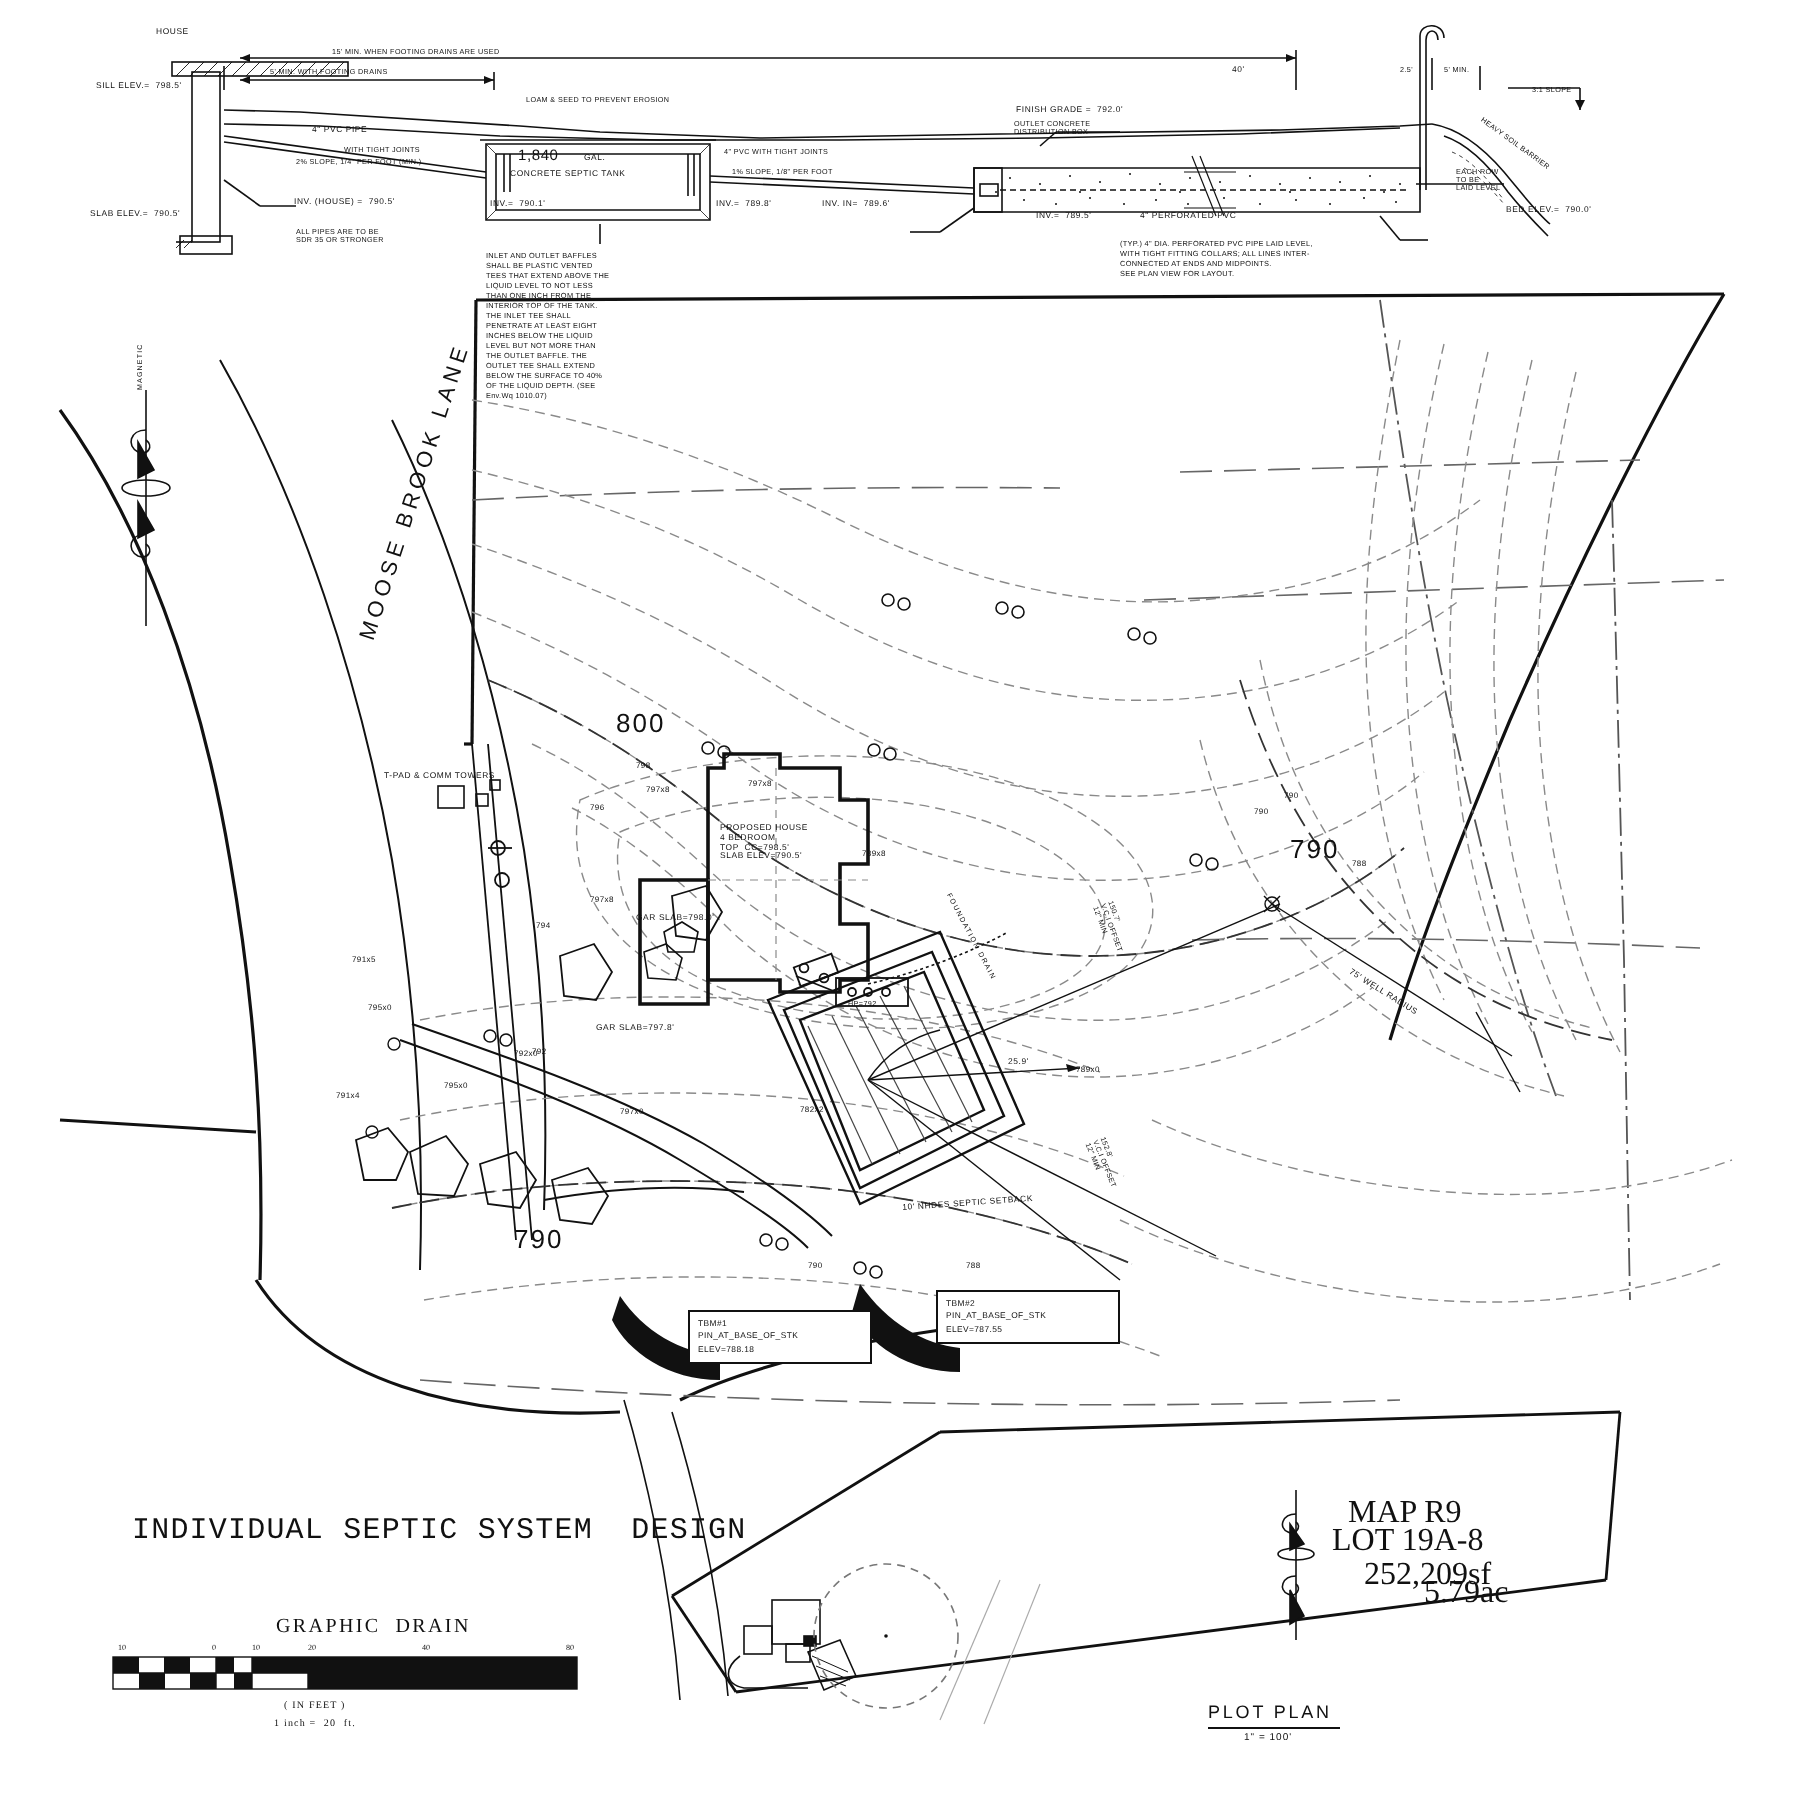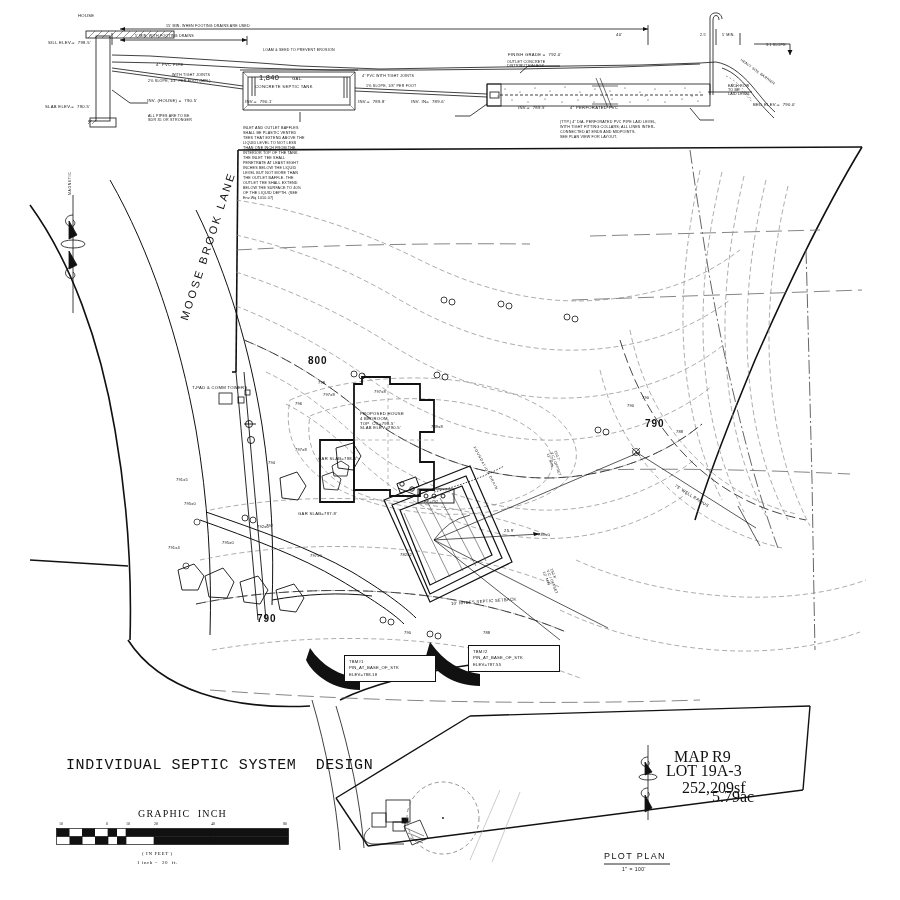--- a/index.html
+++ b/index.html
@@ -21,7 +21,7 @@
   .rot-mbl{transform:rotate(-72deg);transform-origin:0 0;font-size:11px;letter-spacing:2.5px;}
   .tbmbox{position:absolute;border:0.7px solid #111;background:#fff;font-size:4.2px;line-height:1.5;padding:3px 4px;letter-spacing:.2px;}
   .cnt{font-size:4px;letter-spacing:.2px;}
-  .cntbig{font-size:10px;letter-spacing:1px;font-weight:bold;}
+  .cntbig{font-size:13px;letter-spacing:1px;}
 </style>
 </head>
 <body>

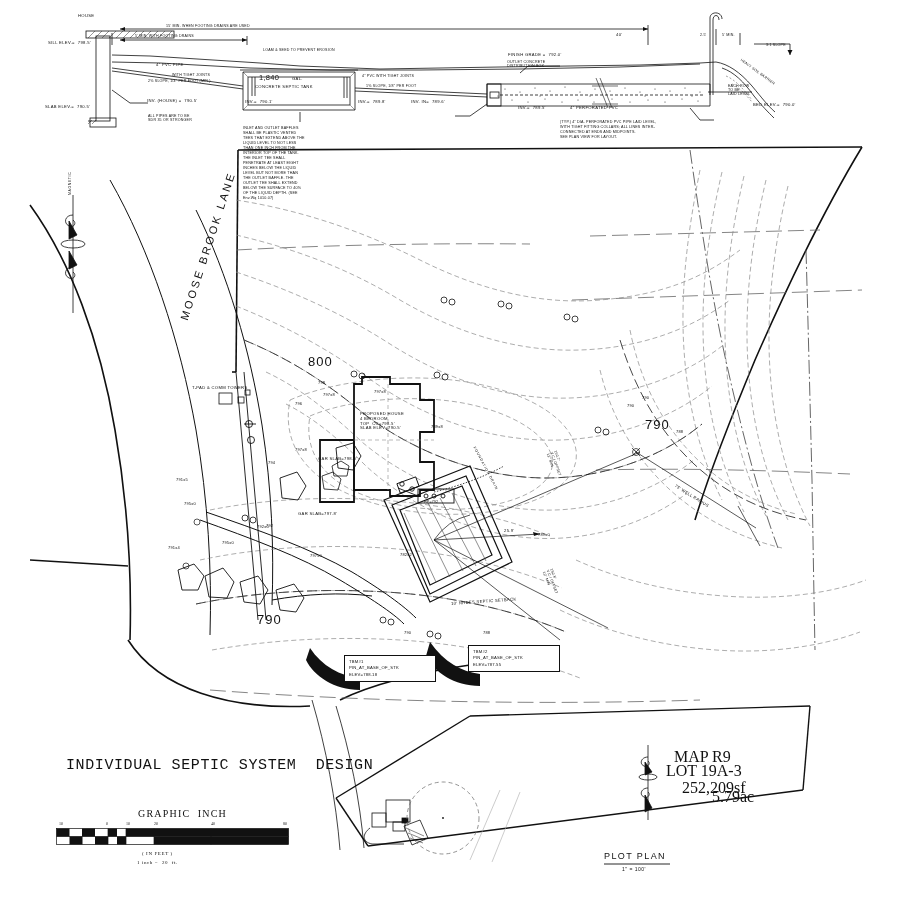--- a/index.html
+++ b/index.html
@@ -571,7 +571,7 @@
   </svg>
 
   <div class="txt mapblk l1" style="left:674px;top:748px;">MAP R9</div>
-  <div class="txt mapblk l1" style="left:666px;top:762px;">LOT 19A-3</div>
+  <div class="txt mapblk l1" style="left:666px;top:762px;">LOT 19A-8</div>
   <div class="txt mapblk l2" style="left:682px;top:779px;">252,209sf</div>
   <div class="txt mapblk l2" style="left:712px;top:788px;">5.79ac</div>
 

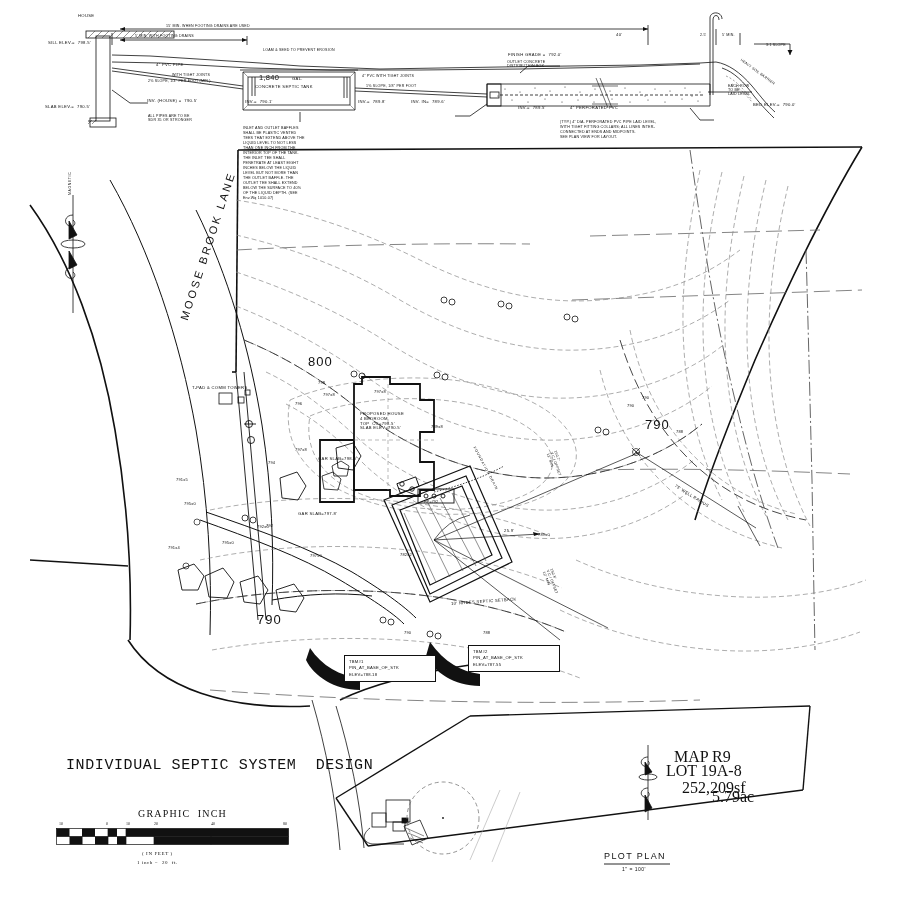--- a/index.html
+++ b/index.html
@@ -484,7 +484,7 @@
 
   <div class="txt title" style="left:66px;top:757px;font-family:Liberation Mono, monospace;">INDIVIDUAL SEPTIC SYSTEM  DESIGN</div>
 
-  <div class="txt gs" style="left:138px;top:808px;">GRAPHIC  INCH</div>
+  <div class="txt gs" style="left:138px;top:808px;">GRAPHIC  DRAIN</div>
   <div class="txt gsnum" style="left:59px;top:822px;">10</div>
   <div class="txt gsnum" style="left:106px;top:822px;">0</div>
   <div class="txt gsnum" style="left:126px;top:822px;">10</div>

